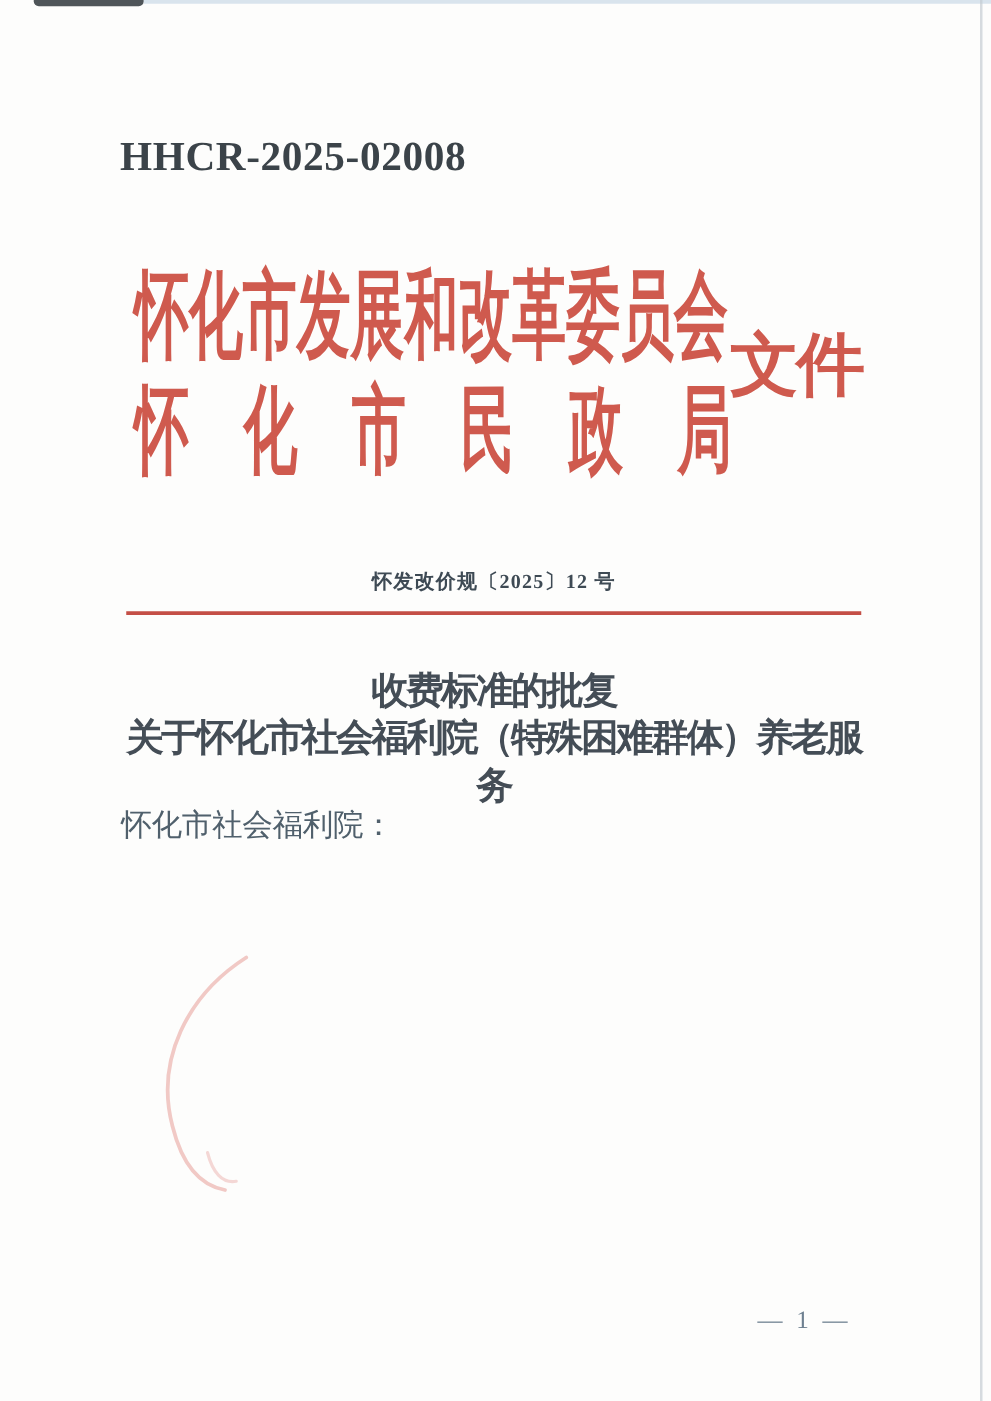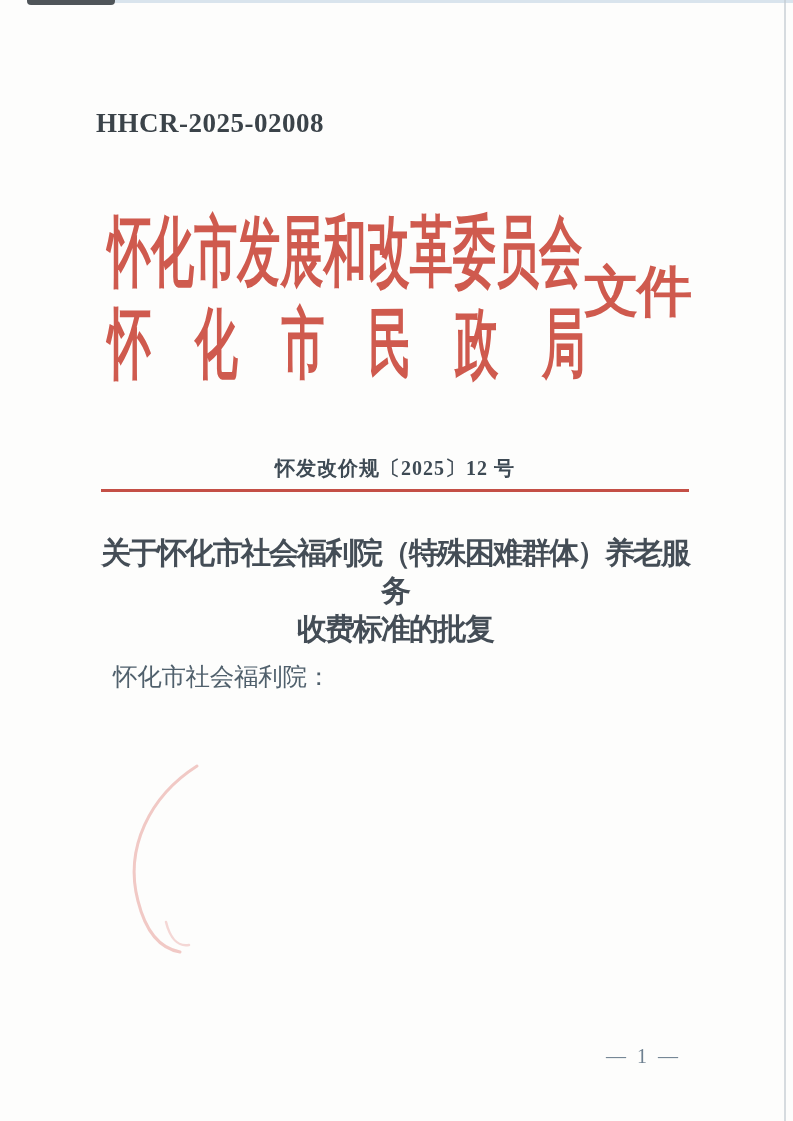--- a/index.html
+++ b/index.html
@@ -19,7 +19,7 @@
 
   .doc-code{
     position:absolute;left:96px;top:108px;
-    font-size:27px;font-weight:bold;color:#3b4349;letter-spacing:.5px;
+    font-size:33px;font-weight:bold;color:#3b4349;letter-spacing:.5px;
   }
 
   .banner{position:absolute;left:0;top:0;width:793px;}

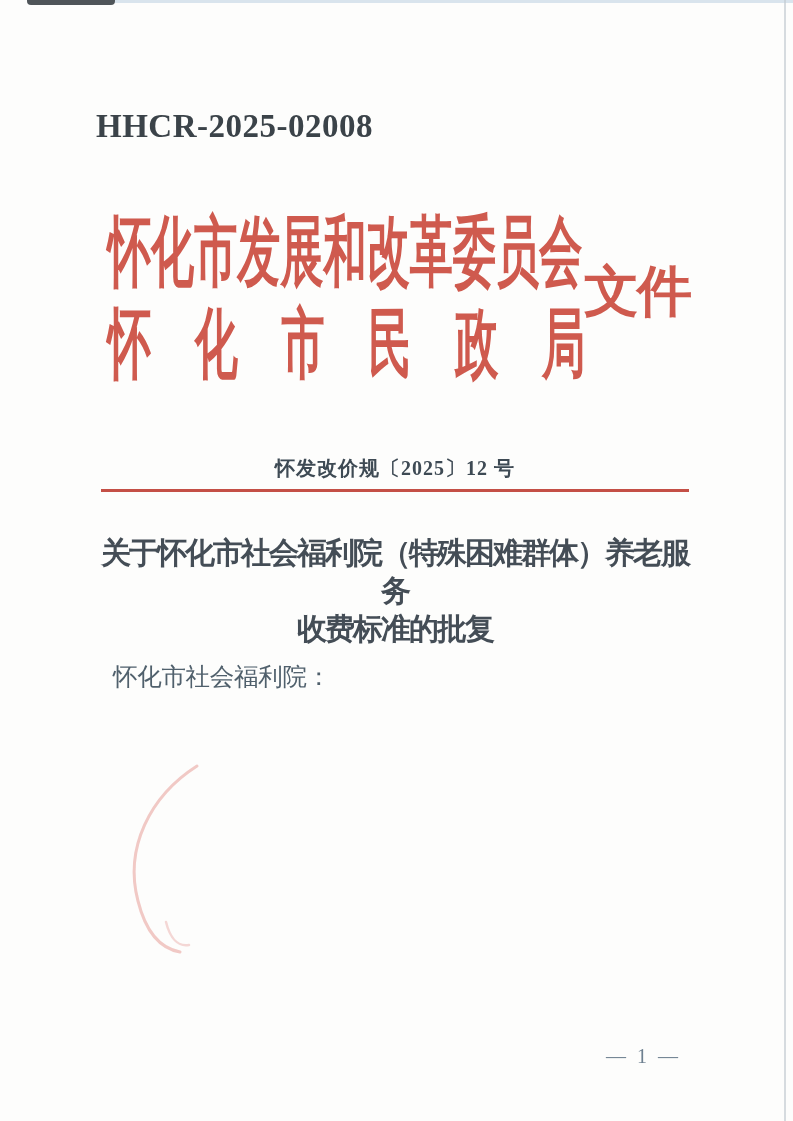--- a/index.html
+++ b/index.html
@@ -43,7 +43,7 @@
 
   .ref-number{
     position:absolute;left:95px;top:455px;width:600px;
-    text-align:center;font-size:20px;font-weight:600;
+    text-align:center;font-size:16px;font-weight:600;
     color:#3e4a54;letter-spacing:1px;
   }
   .red-rule{

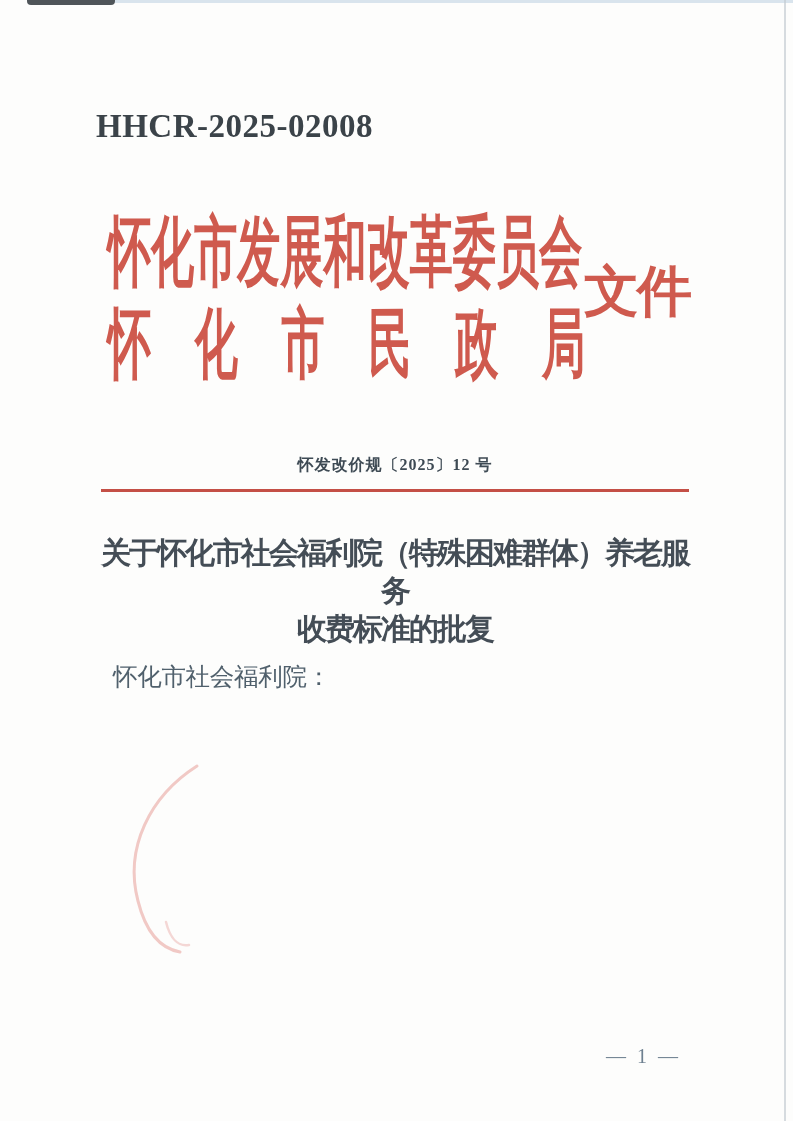--- a/index.html
+++ b/index.html
@@ -97,8 +97,8 @@
   <div class="red-rule"></div>
 
   <div class="title">
+    <div>收费标准的批复</div>
     <div>关于怀化市社会福利院（特殊困难群体）养老服务</div>
-    <div>收费标准的批复</div>
   </div>
 
   <div class="body-text">

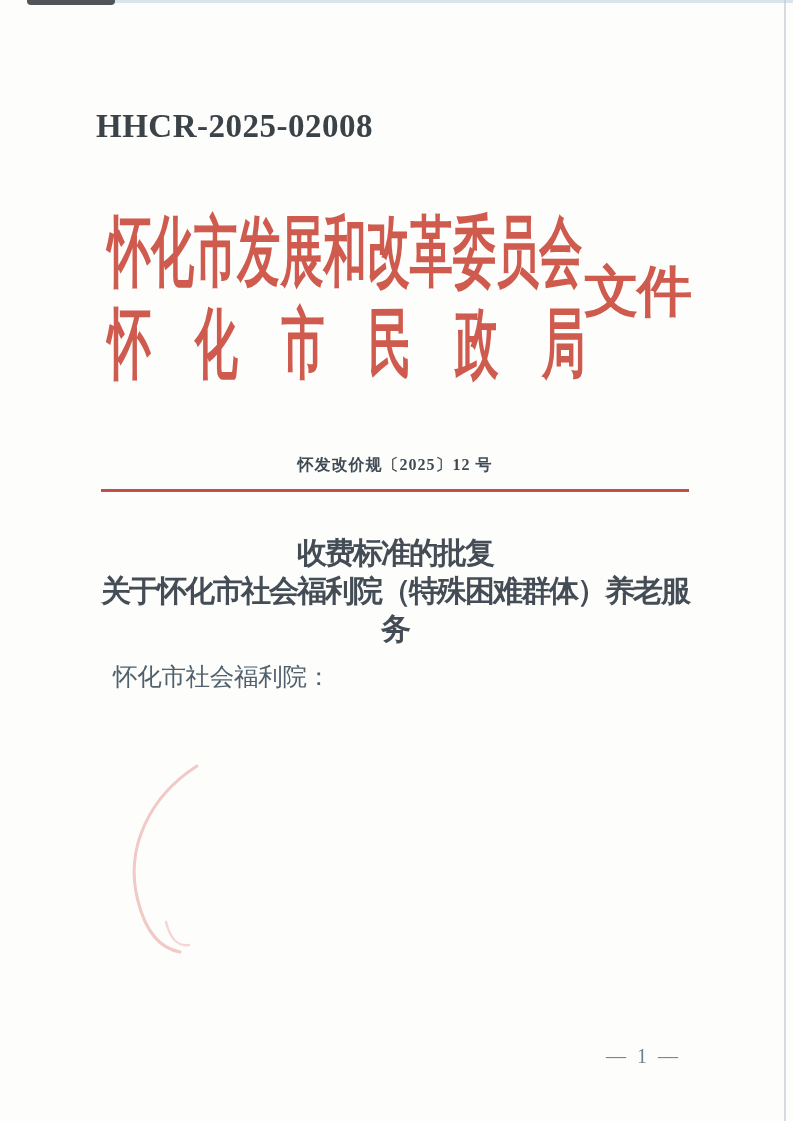--- a/index.html
+++ b/index.html
@@ -62,7 +62,7 @@
     font-size:24.5px;line-height:34.6px;letter-spacing:-0.3px;
     color:#50606c;text-align:justify;
   }
-  .body-text p{margin:16px;padding:0;}
+  .body-text p{margin:0;padding:0;}
   .body-text p.indent{text-indent:2em;}
 
   .page-num{

